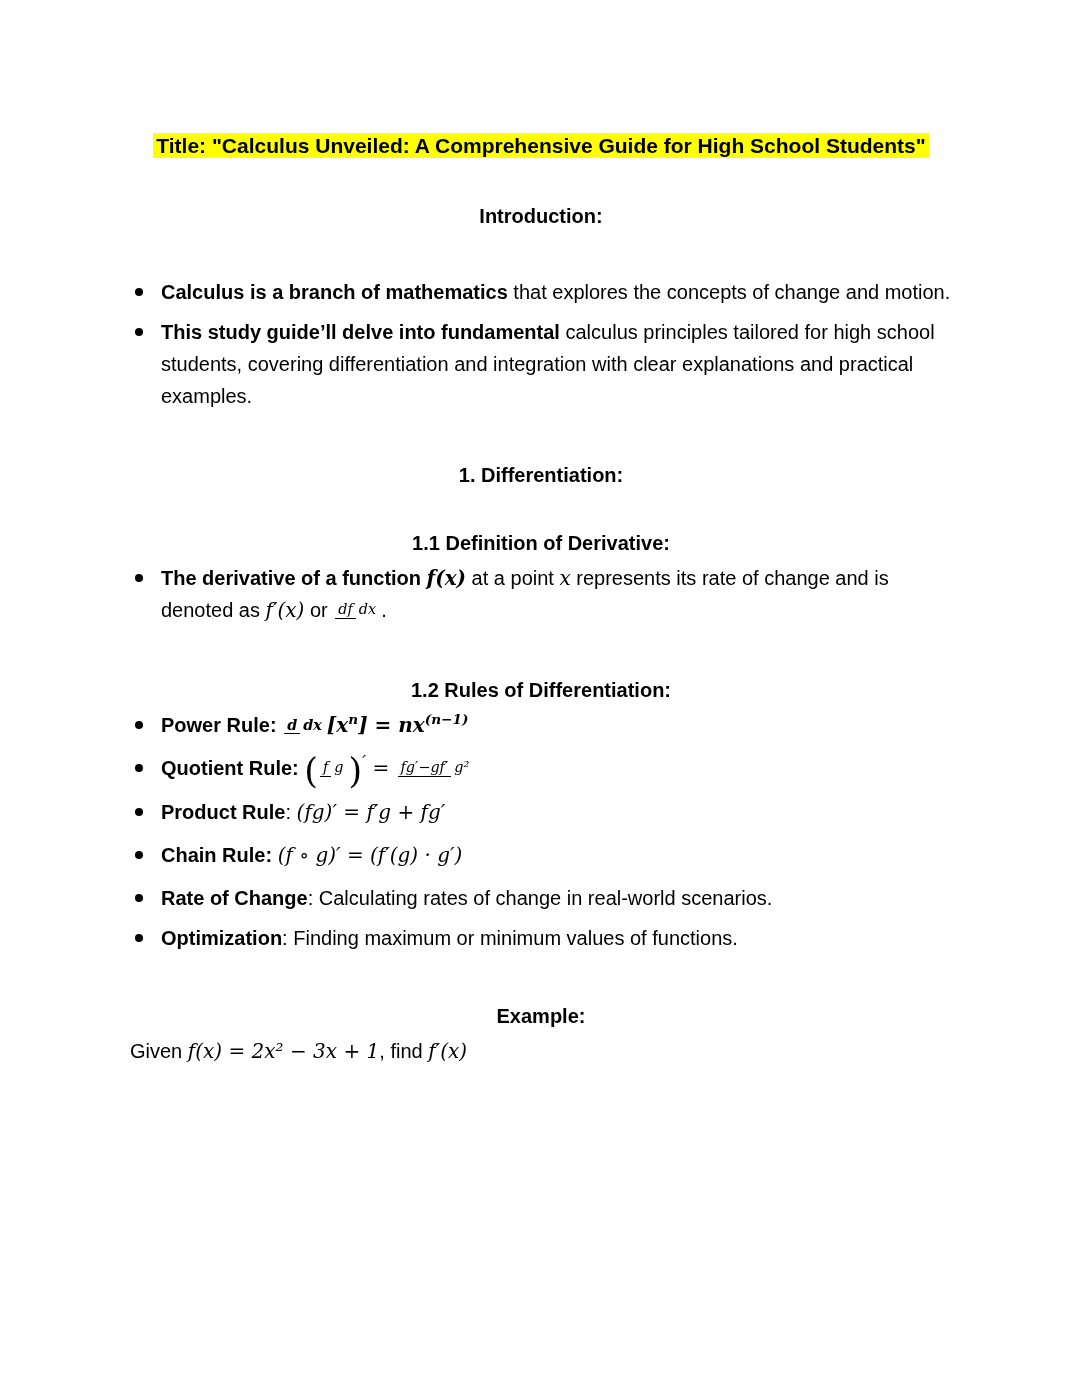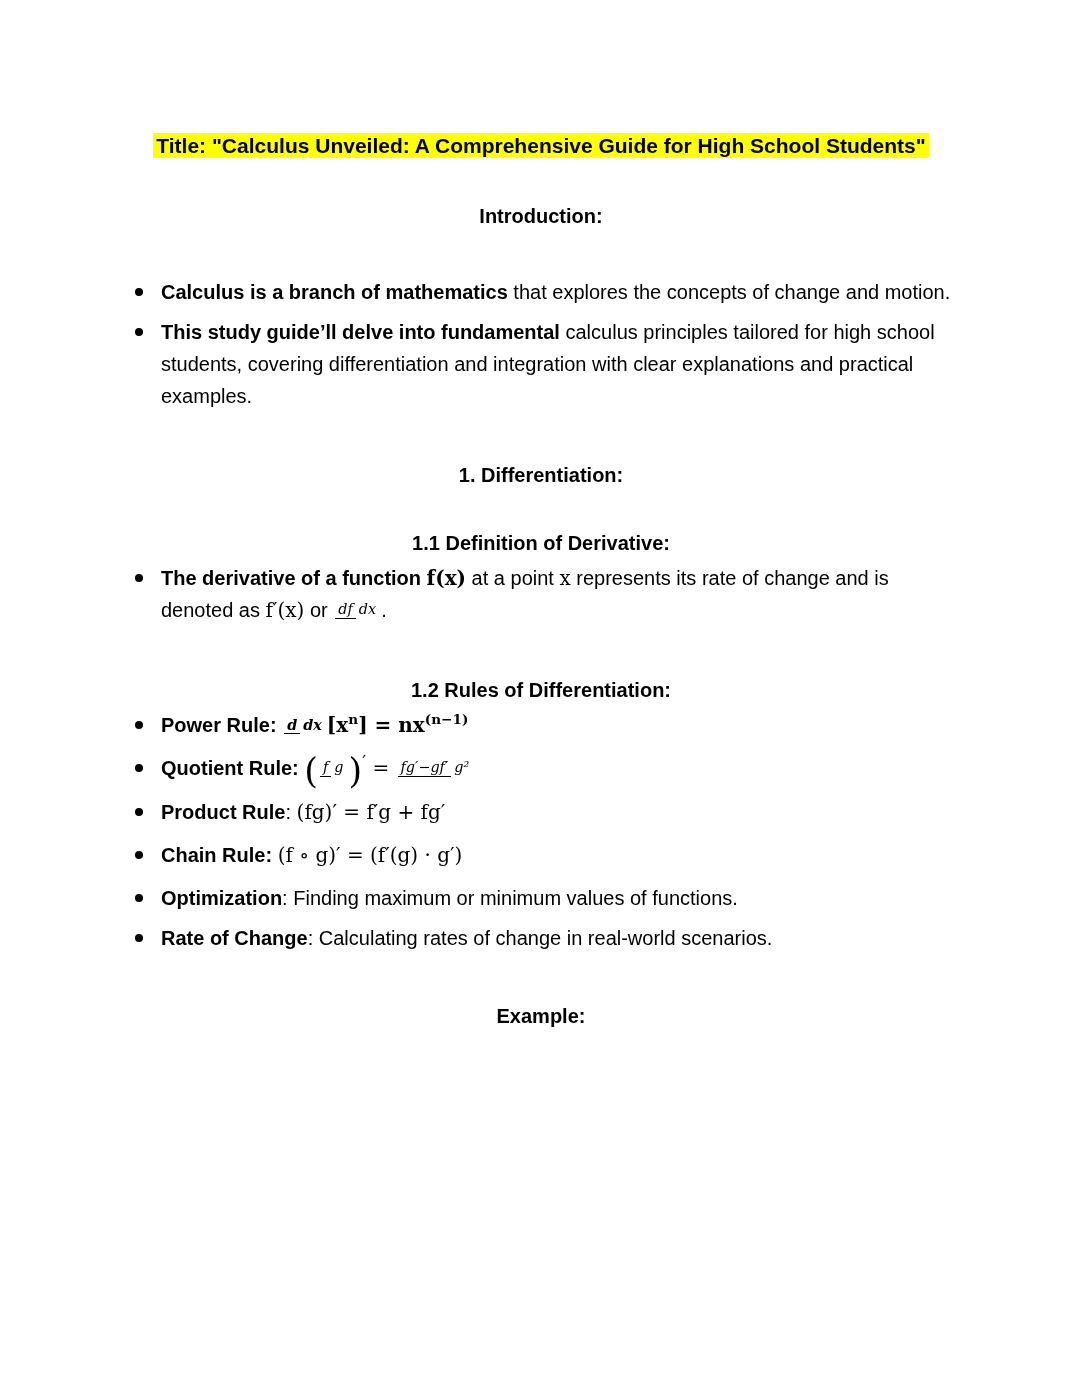--- a/index.html
+++ b/index.html
@@ -17,7 +17,7 @@
     line-height:1.62;
   }
   .b { font-weight:700; }
-  .m { font-family:"DejaVu Serif", serif; }
+  .m { font-family:"DejaVu Serif", serif; font-style:italic; }
 
   .title-wrap { text-align:center; margin:0 auto 30px auto; max-width:800px; }
   .title-text {

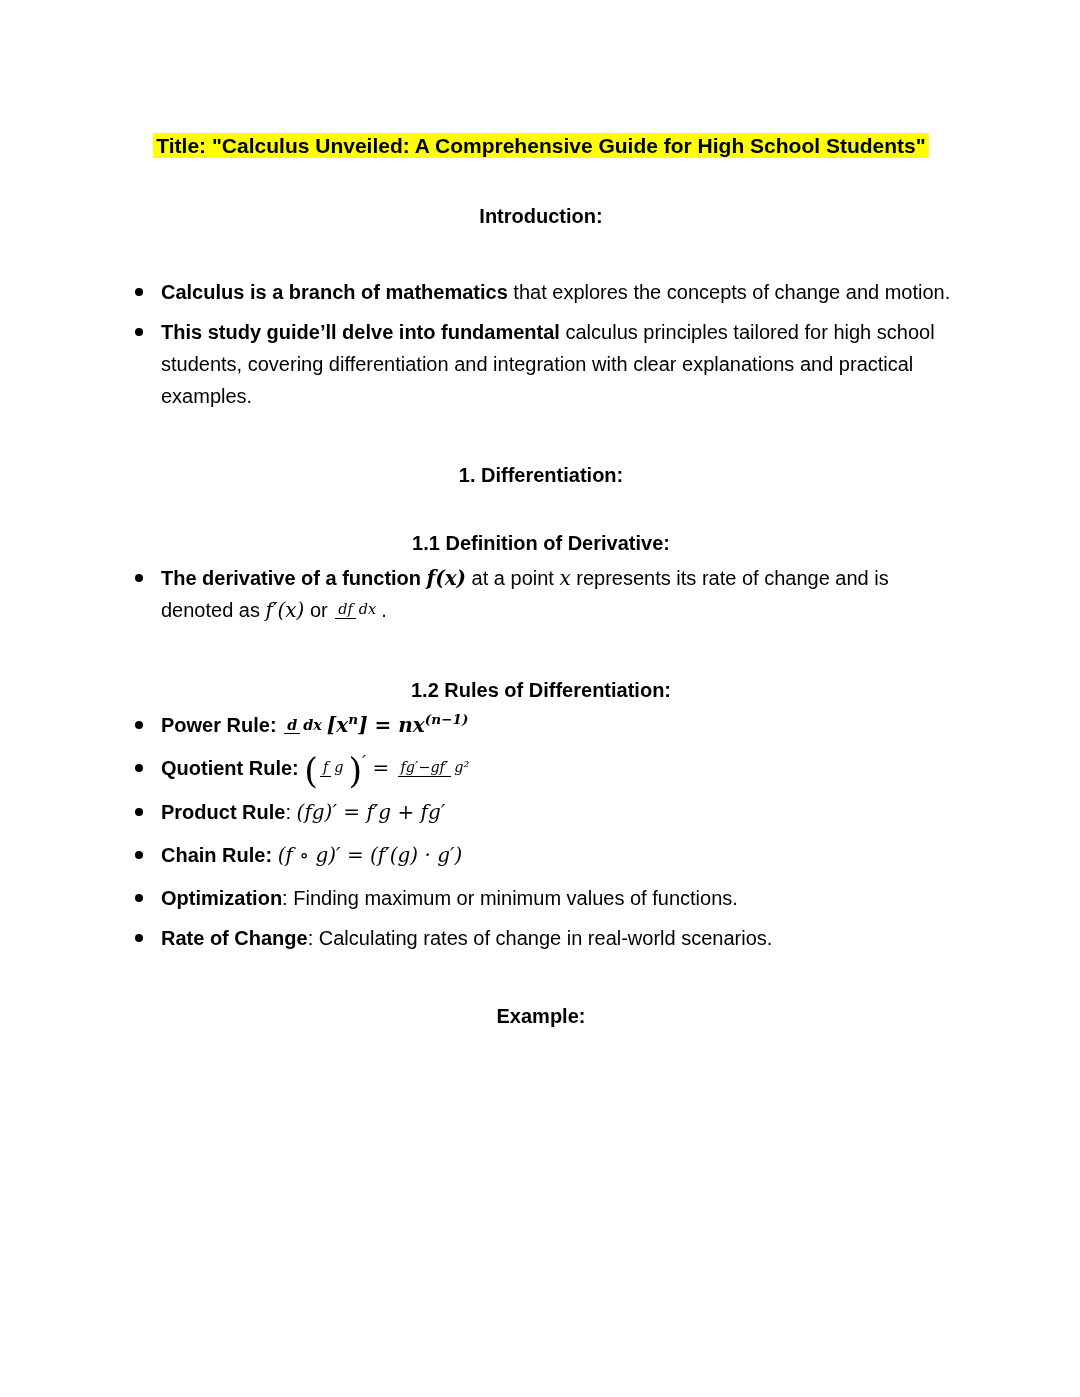--- a/index.html
+++ b/index.html
@@ -147,10 +147,10 @@
 
   <ul class="bullets">
     <li>
-      <span class="b">Optimization</span><span>: Finding maximum or minimum values of functions.</span>
+      <span class="b">Rate of Change</span><span>: Calculating rates of change in real-world scenarios.</span>
     </li>
     <li>
-      <span class="b">Rate of Change</span><span>: Calculating rates of change in real-world scenarios.</span>
+      <span class="b">Optimization</span><span>: Finding maximum or minimum values of functions.</span>
     </li>
   </ul>
 

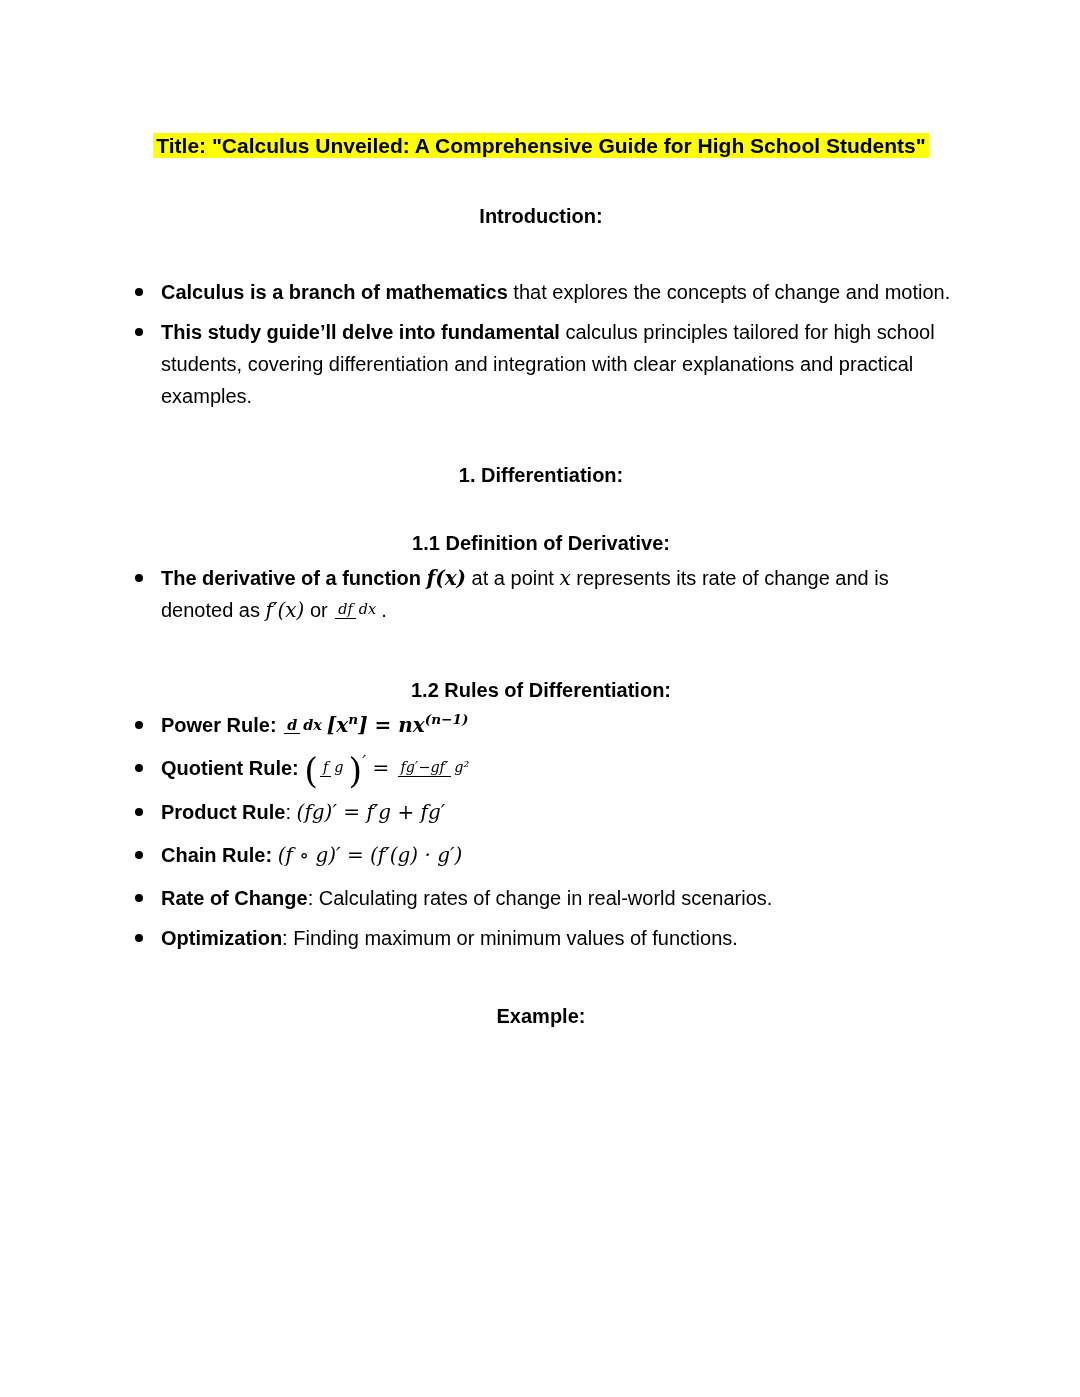--- a/index.html
+++ b/index.html
@@ -156,6 +156,9 @@
 
   <div class="heading tight" style="margin-top:46px;">Example:</div>
 
+  <div class="plain-line">
+    <span>Given </span><span class="m">f(x) = 2x² − 3x + 1</span><span>, find </span><span class="m">f′(x)</span>
+  </div>
 
 </div>
 

